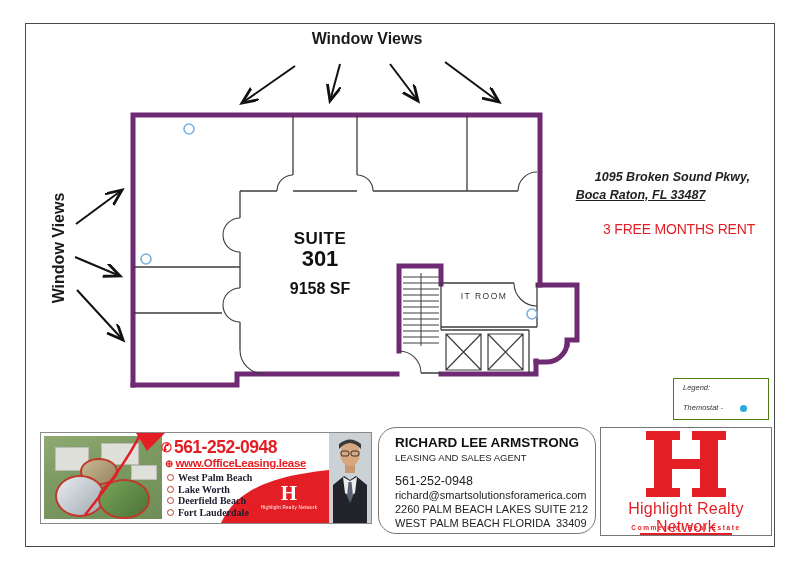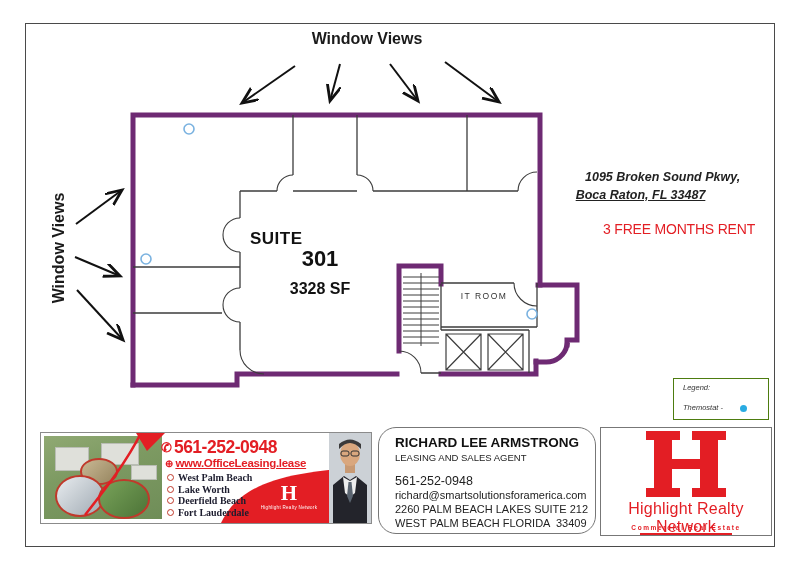--- a/index.html
+++ b/index.html
@@ -17,7 +17,7 @@
   #suite-area{left:250px;top:280px;width:140px;text-align:center;font-size:16px;font-weight:800;}
   #it-room{left:441px;top:291px;width:86px;text-align:center;font-size:8.5px;letter-spacing:1.5px;color:#333;}
   
-  #addr1{left:585px;top:170px;width:165px;text-align:left;font-size:12.5px;font-style:italic;font-weight:600;color:#222;}
+  #addr1{left:585px;top:170px;width:165px;text-align:right;font-size:12.5px;font-style:italic;font-weight:600;color:#222;}
   #addr2{left:558px;top:188px;width:165px;text-align:center;font-size:12.5px;font-style:italic;font-weight:600;color:#222;text-decoration:underline;}
   #promo{left:580px;top:221px;width:175px;text-align:right;font-size:14px;font-weight:400;
          letter-spacing:-.2px;color:#e31e24;}

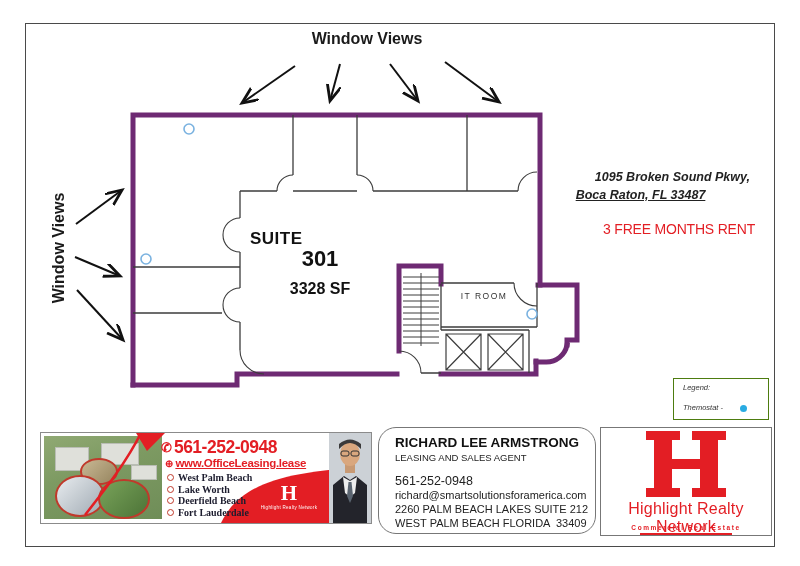--- a/index.html
+++ b/index.html
@@ -12,7 +12,7 @@
   #wv-left{left:50px;top:334px;width:172px;text-align:center;font-size:16px;font-weight:bold;color:#1a1a1a;
            transform:rotate(-90deg);transform-origin:0 0;}
   
-  #suite-label{left:250px;top:229px;width:140px;text-align:left;font-size:17px;font-weight:800;letter-spacing:.5px;}
+  #suite-label{left:250px;top:229px;width:140px;text-align:center;font-size:17px;font-weight:800;letter-spacing:.5px;}
   #suite-number{left:250px;top:246px;width:140px;text-align:center;font-size:22px;font-weight:800;}
   #suite-area{left:250px;top:280px;width:140px;text-align:center;font-size:16px;font-weight:800;}
   #it-room{left:441px;top:291px;width:86px;text-align:center;font-size:8.5px;letter-spacing:1.5px;color:#333;}

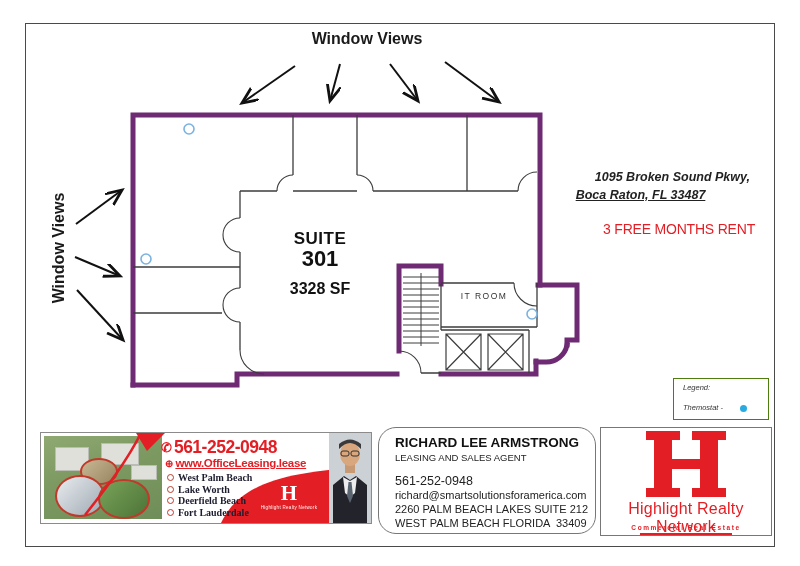--- a/index.html
+++ b/index.html
@@ -141,7 +141,7 @@
 
   <div class="abs" id="suite-label">SUITE</div>
   <div class="abs" id="suite-number">301</div>
-  <div class="abs" id="suite-area">3328 SF</div>
+  <div class="abs" id="suite-area">9158 SF</div>
   <div class="abs" id="it-room">IT ROOM</div>
 
   <div class="abs" id="addr1">1095 Broken Sound Pkwy,</div>

